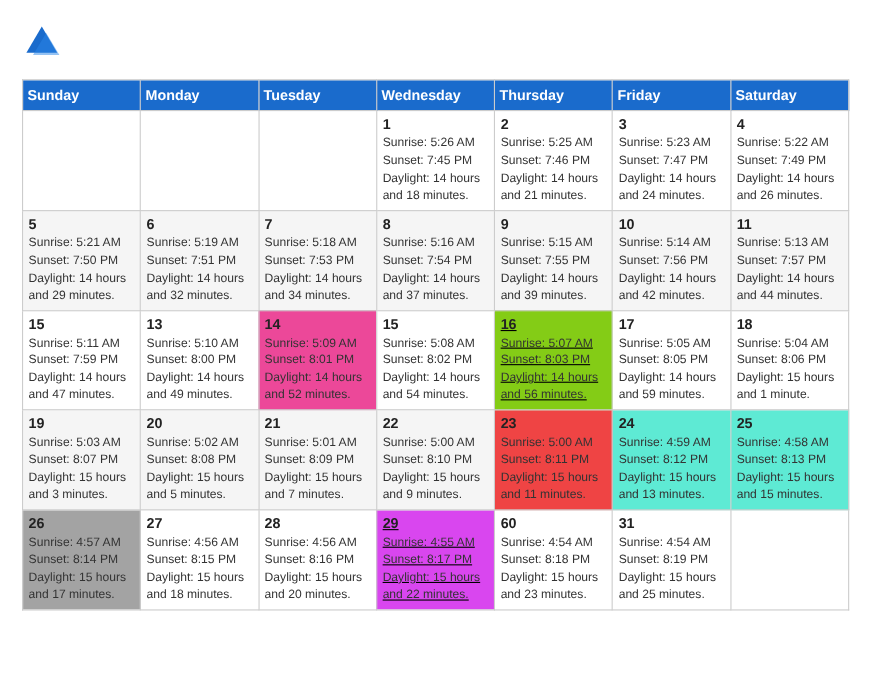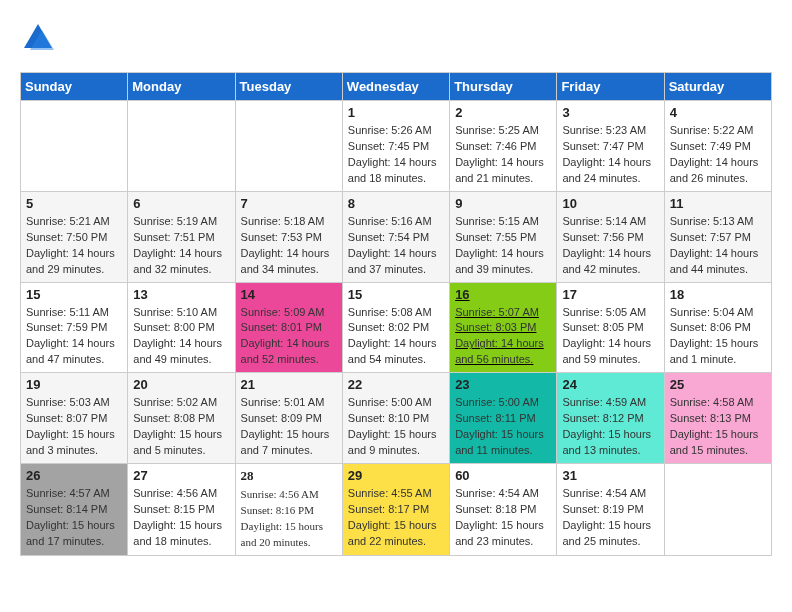--- a/index.html
+++ b/index.html
@@ -227,7 +227,7 @@
             <div class="day-num">22</div>
             <div class="day-info">Sunrise: 5:00 AM<br>Sunset: 8:10 PM<br>Daylight: 15 hours and 9 minutes.</div>
           </td>
-          <td style="background: #14b8a6; margin-left: 12px;">
+          <td style="background: #ef4444; margin-left: 12px;">
             <div class="day-num">23</div>
             <div class="day-info">Sunrise: 5:00 AM<br>Sunset: 8:11 PM<br>Daylight: 15 hours and 11 minutes.</div>
           </td>

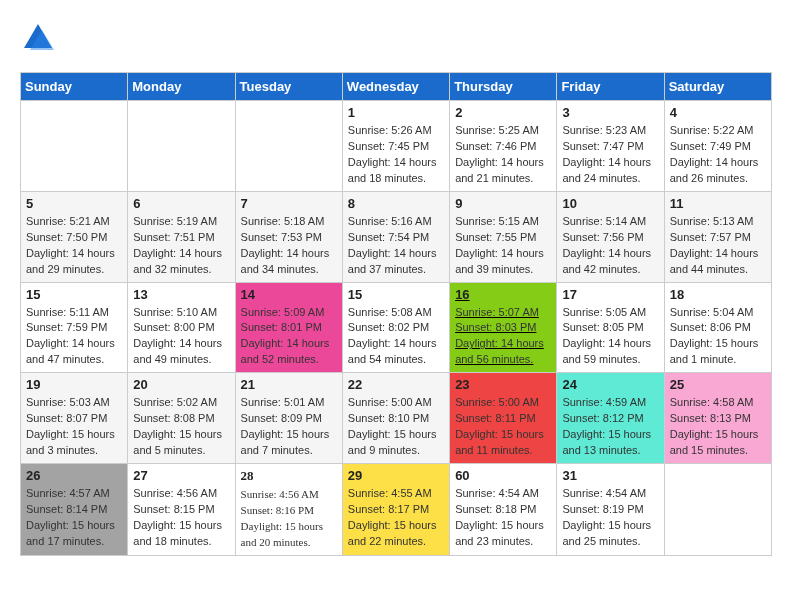--- a/index.html
+++ b/index.html
@@ -235,7 +235,7 @@
             <div class="day-num">24</div>
             <div class="day-info">Sunrise: 4:59 AM<br>Sunset: 8:12 PM<br>Daylight: 15 hours and 13 minutes.</div>
           </td>
-          <td style="background: #f9a8d4;">
+          <td style="background: #5eead4;">
             <div class="day-num">25</div>
             <div class="day-info">Sunrise: 4:58 AM<br>Sunset: 8:13 PM<br>Daylight: 15 hours and 15 minutes.</div>
           </td>

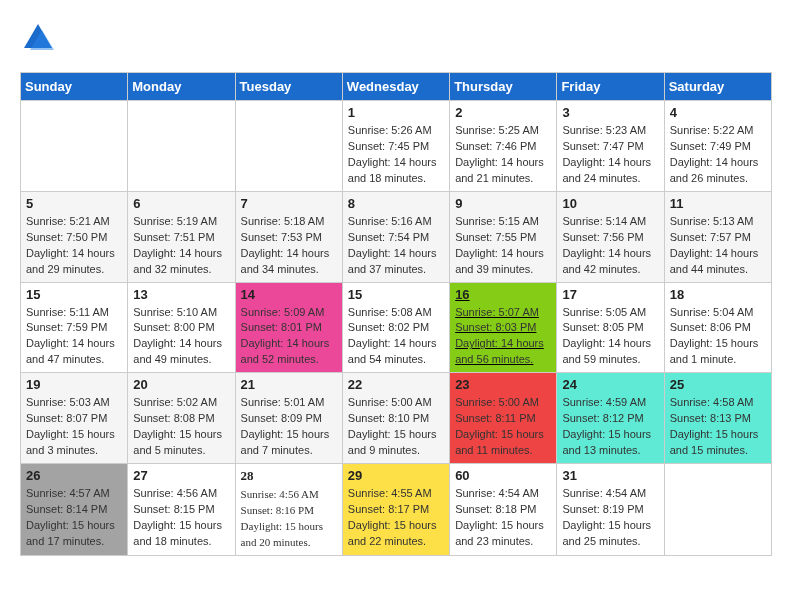--- a/index.html
+++ b/index.html
@@ -249,7 +249,7 @@
             <div class="day-num">27</div>
             <div class="day-info">Sunrise: 4:56 AM<br>Sunset: 8:15 PM<br>Daylight: 15 hours and 18 minutes.</div>
           </td>
-          <td style="background: rgb(255, 255, 255); font-family: Liberation Serif, serif;">
+          <td style="background: rgb(255, 255, 255);">
             <div class="day-num">28</div>
             <div class="day-info">Sunrise: 4:56 AM<br>Sunset: 8:16 PM<br>Daylight: 15 hours and 20 minutes.</div>
           </td>

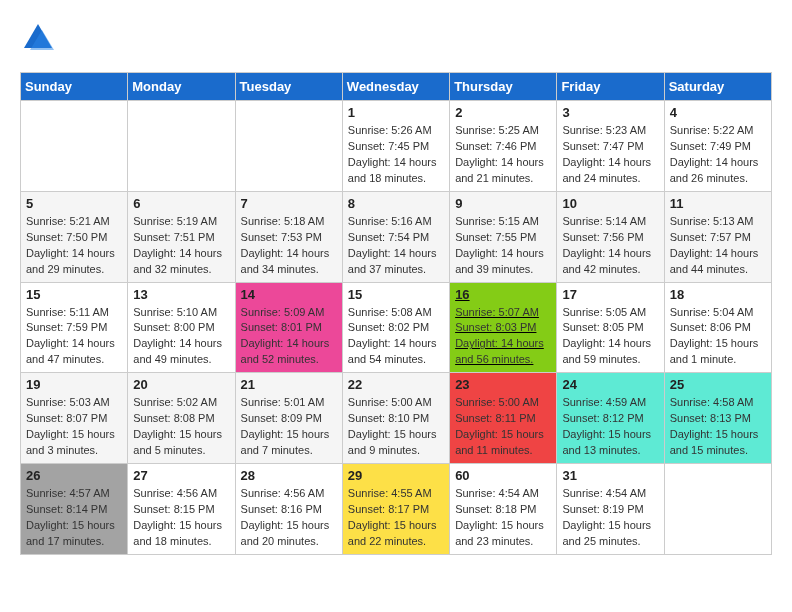--- a/index.html
+++ b/index.html
@@ -253,7 +253,7 @@
             <div class="day-num">28</div>
             <div class="day-info">Sunrise: 4:56 AM<br>Sunset: 8:16 PM<br>Daylight: 15 hours and 20 minutes.</div>
           </td>
-          <td style="background: #fde047;">
+          <td style="background: #d946ef; text-decoration: underline;">
             <div class="day-num">29</div>
             <div class="day-info">Sunrise: 4:55 AM<br>Sunset: 8:17 PM<br>Daylight: 15 hours and 22 minutes.</div>
           </td>

